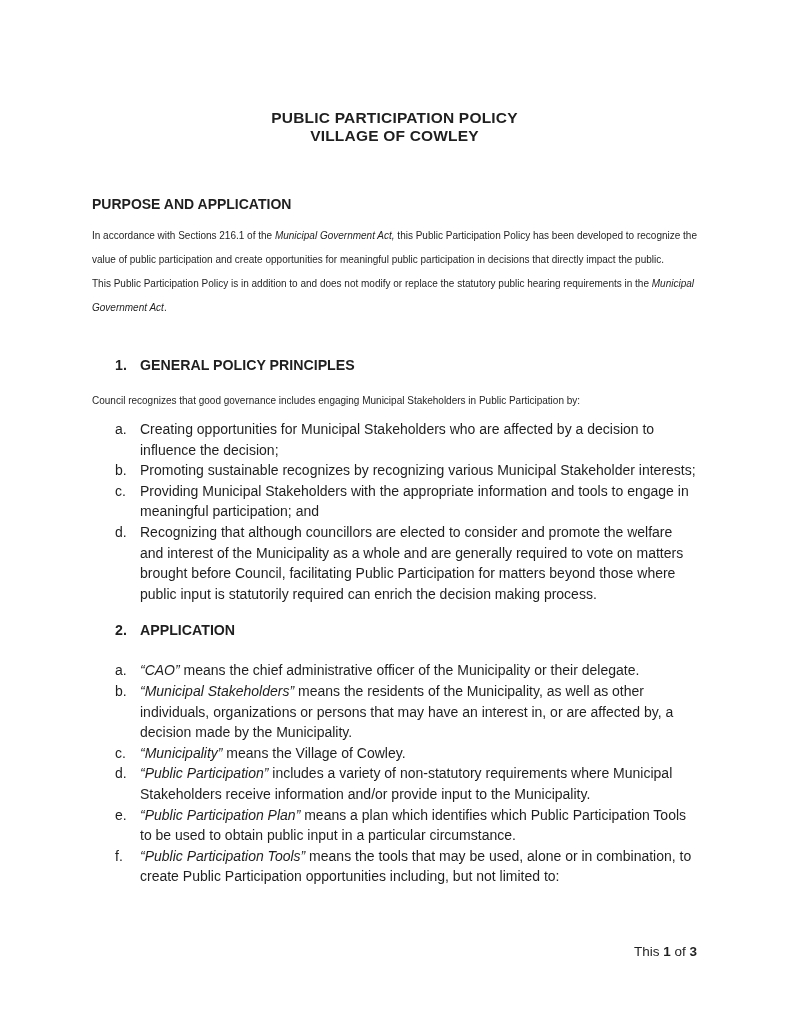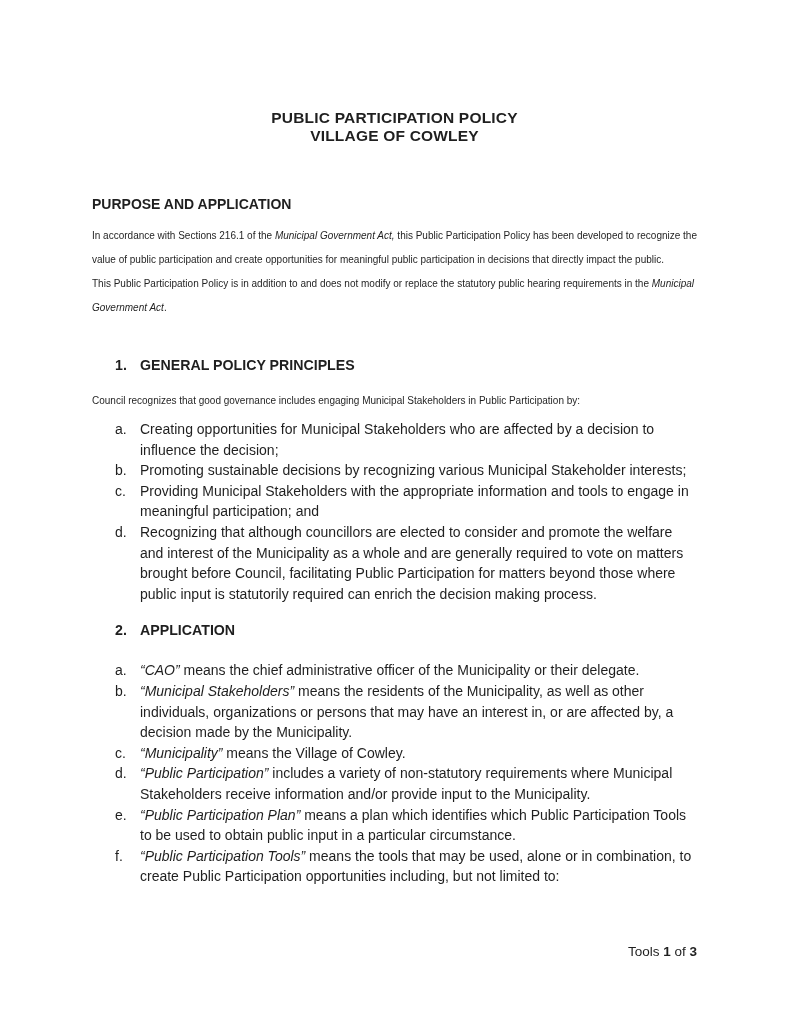--- a/index.html
+++ b/index.html
@@ -90,7 +90,7 @@
     </div>
     <div class="li">
       <span class="marker">b.</span>
-      <span class="li-text">Promoting sustainable decisions by recognizing various Municipal Stakeholder interests;</span>
+      <span class="li-text">Promoting sustainable recognizes by recognizing various Municipal Stakeholder interests;</span>
     </div>
     <div class="li">
       <span class="marker">c.</span>

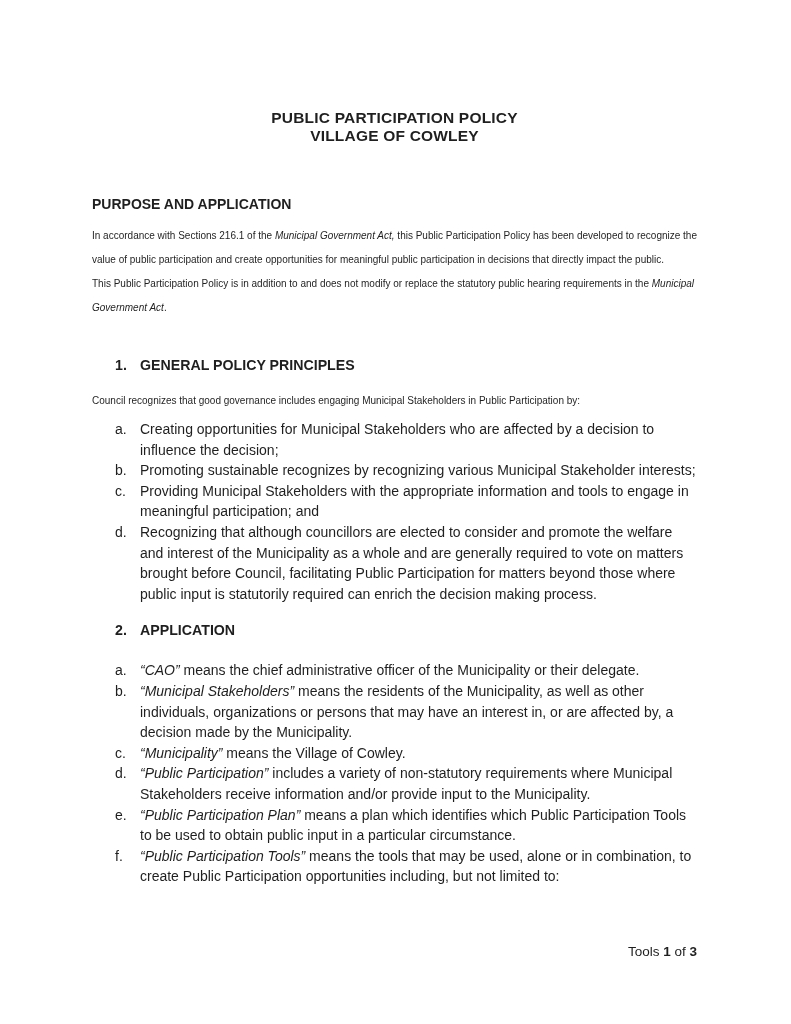--- a/index.html
+++ b/index.html
@@ -135,7 +135,7 @@
   </div>
 
   <div class="footer">
-    <span>Tools </span><b>1</b><span> of </span><b>3</b>
+    <span>This </span><b>1</b><span> of </span><b>3</b>
   </div>
 
 </div>

